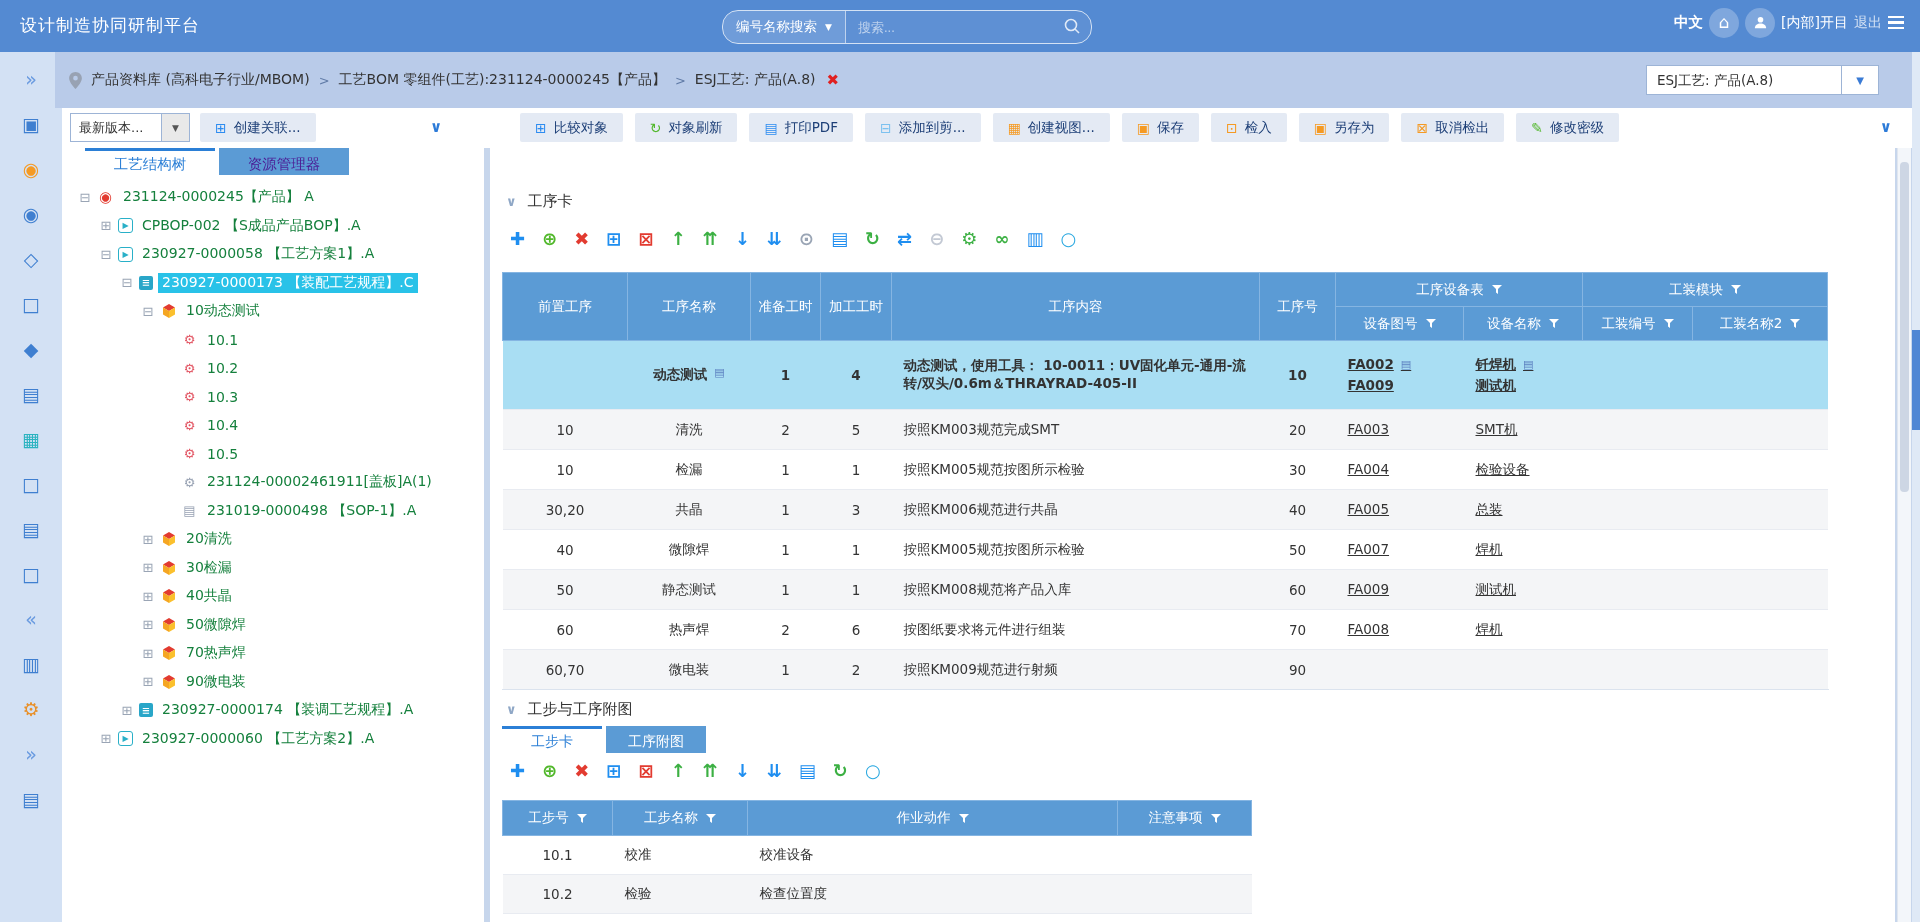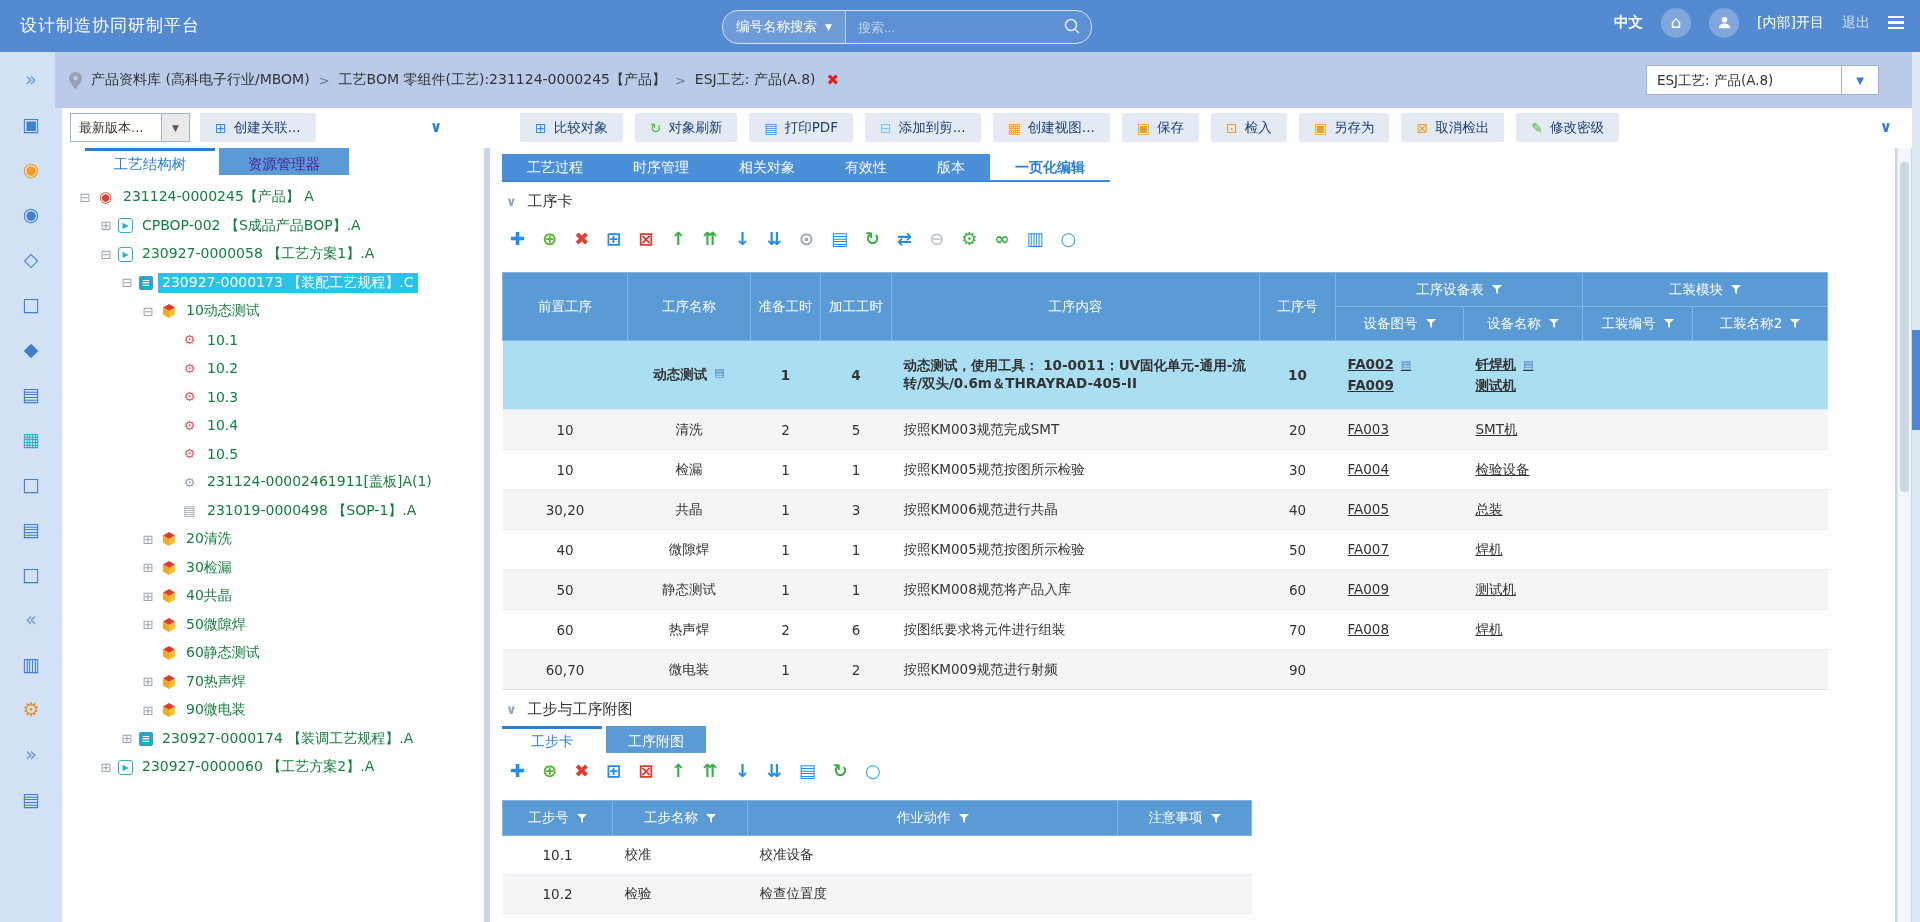--- a/index.html
+++ b/index.html
@@ -16,7 +16,7 @@
   .hs-right input{position:absolute;left:0;top:0;width:100%;height:100%;border:0;background:transparent;color:#fff;padding:0 34px 0 12px;font-size:13px;outline:none;box-sizing:border-box;}
   .hs-right input::placeholder{color:rgba(255,255,255,.6);}
   .hs-mag{position:absolute;right:10px;top:6px;}
-  .hdr-right{position:absolute;right:16px;top:0;height:45px;display:flex;align-items:center;gap:18px;}
+  .hdr-right{position:absolute;right:16px;top:0;height:45px;display:flex;align-items:center;gap:6px;}
   .hdr-lang{font-size:14.5px;font-weight:bold;cursor:pointer;}
   .hdr-circle{width:30px;height:30px;border-radius:50%;background:rgba(255,255,255,.25);display:flex;align-items:center;justify-content:center;cursor:pointer;}
   .home-glyph{font-size:17px;line-height:1;}

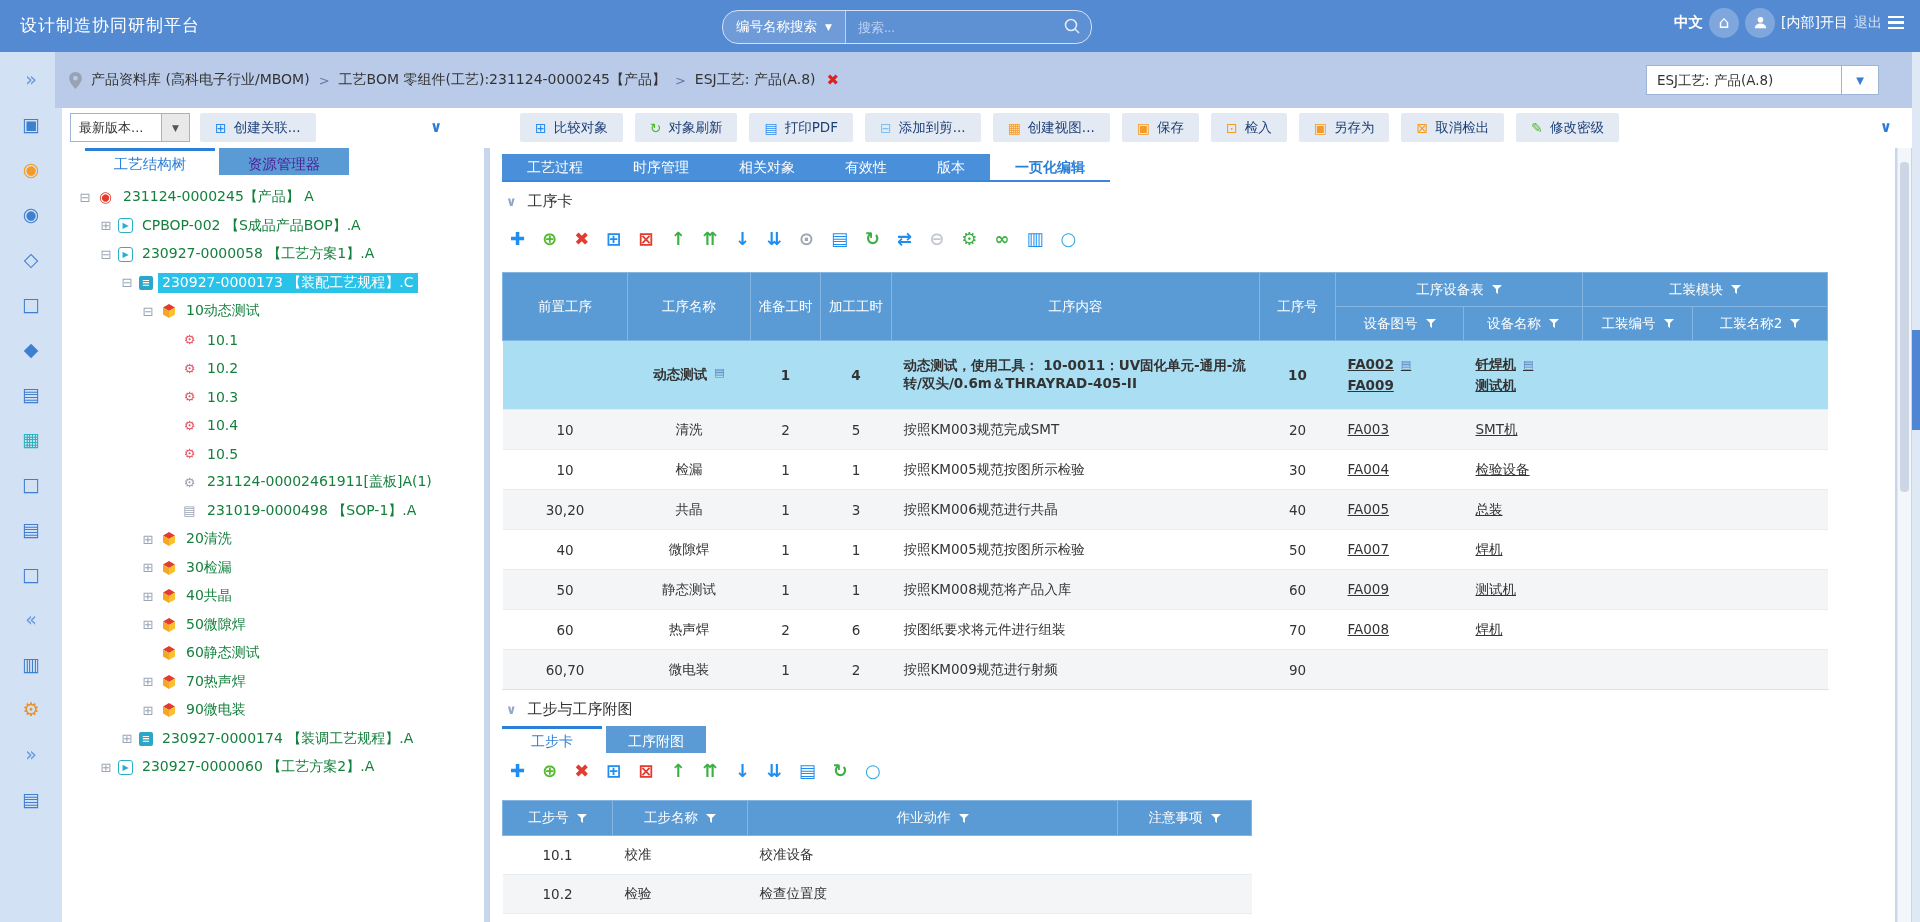--- a/index.html
+++ b/index.html
@@ -402,14 +402,6 @@
   </div>
 
   <div class="mainp">
-    <div class="mtabs" id="mainTabs">
-        <div class="mtab">工艺过程</div>
-        <div class="mtab">时序管理</div>
-        <div class="mtab">相关对象</div>
-        <div class="mtab">有效性</div>
-        <div class="mtab">版本</div>
-        <div class="mtab act">一页化编辑</div>
-      </div>
 
     <div class="sechdr" style="top:44px">
       <span class="sec-chev">∨</span>

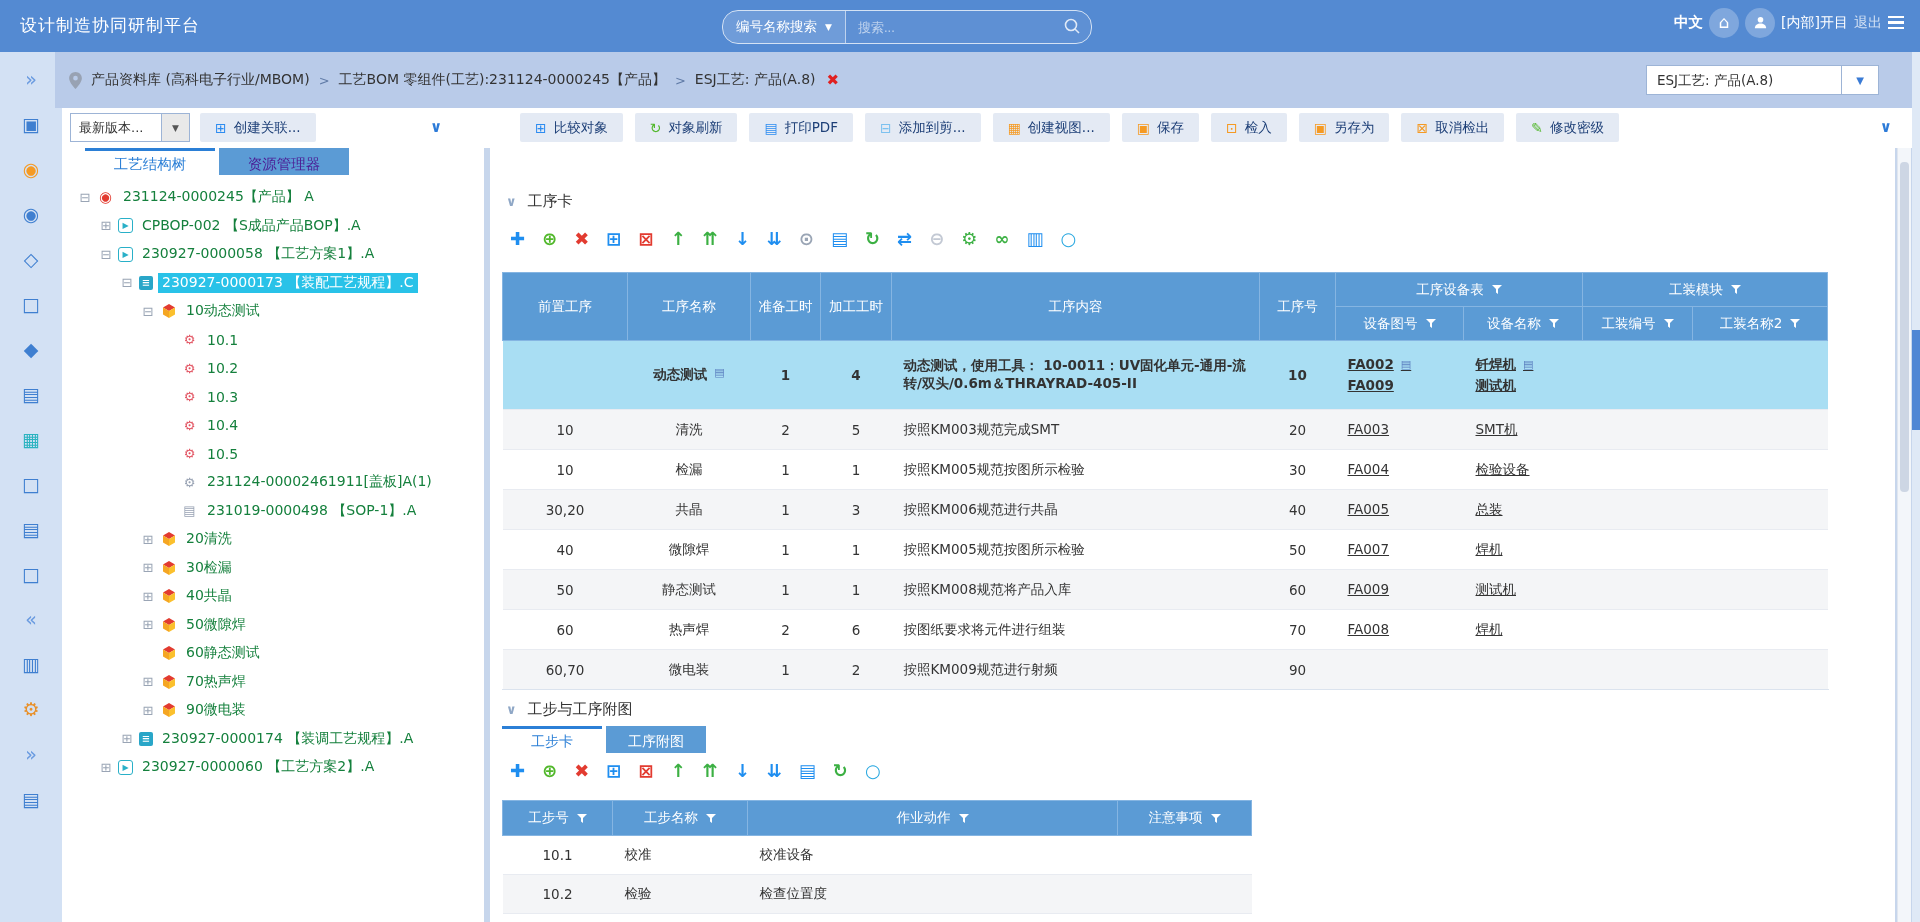--- a/index.html
+++ b/index.html
@@ -354,17 +354,6 @@
             </svg>
           </span>
           <span class="tlabel">50微隙焊</span>
-        </div>
-        <div class="trow" style="padding-left: 69px;">
-          <span class="exp"></span>
-          <span class="ti">
-            <svg width="14" height="14" viewBox="0 0 14 14">
-              <polygon points="7,0 13,3.5 7,7 1,3.5" fill="#e23b30"></polygon>
-              <polygon points="1,3.5 7,7 7,14 1,10.5" fill="#f5a623"></polygon>
-              <polygon points="13,3.5 7,7 7,14 13,10.5" fill="#fbc02d"></polygon>
-            </svg>
-          </span>
-          <span class="tlabel">60静态测试</span>
         </div>
         <div class="trow" style="padding-left: 69px;">
           <span class="exp">⊞</span>

